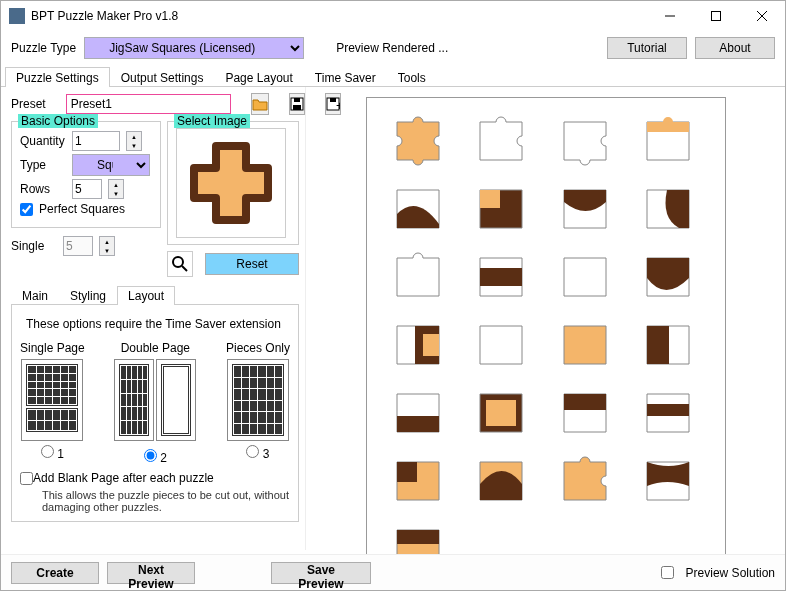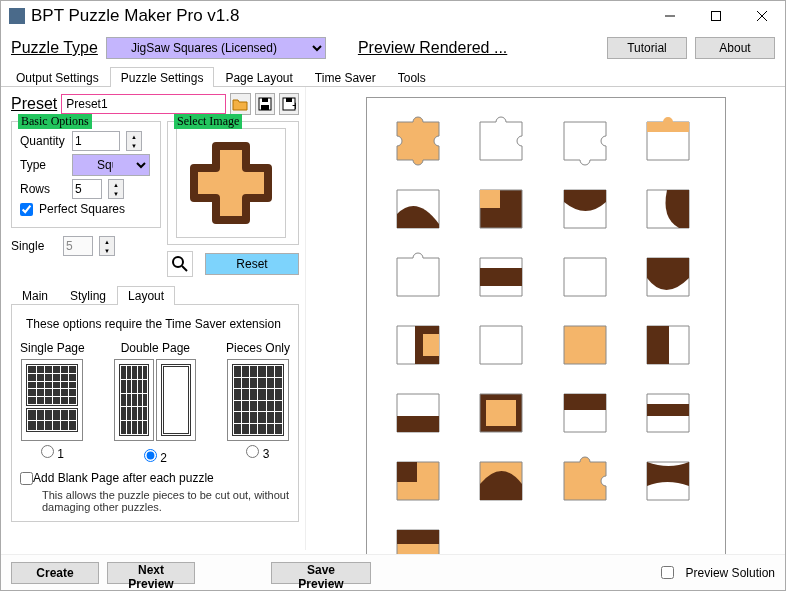--- a/index.html
+++ b/index.html
@@ -8,7 +8,7 @@
 
 .titlebar { height: 30px; display: flex; align-items: center; padding: 0 0 0 8px; }
 .app-icon { width: 16px; height: 16px; margin-right: 6px; background: #4a6a8a; display: inline-block; }
-.title-text { flex: 1; font-size: 17px; }
+.title-text { flex: 1; font-size: 12px; }
 .winbtn { width: 46px; height: 30px; display: flex; align-items: center; justify-content: center; }
 .winbtn svg { width: 10px; height: 10px; }
 

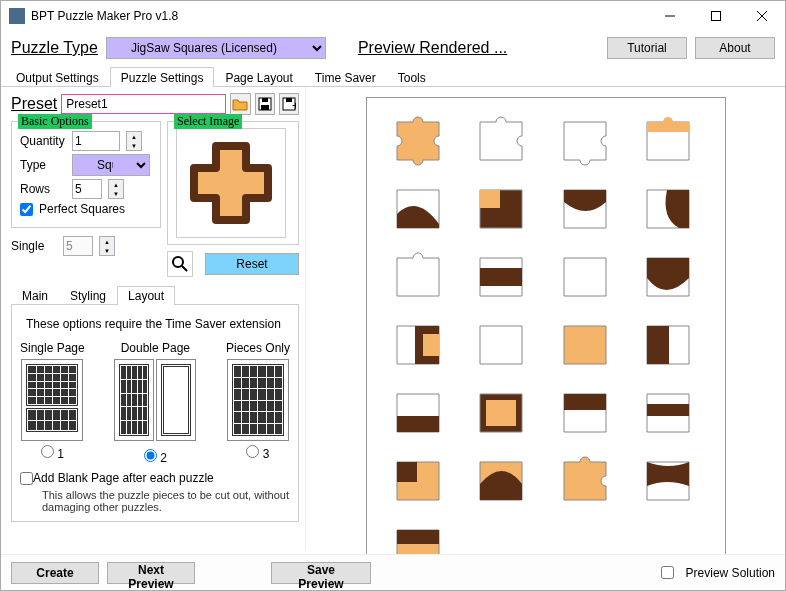--- a/index.html
+++ b/index.html
@@ -14,7 +14,7 @@
 
 
 .toolbar-row { display: flex; align-items: center; padding: 6px 10px; gap: 8px; }
-.lbl { font-size: 16px; text-decoration: underline; }
+.lbl { font-size: 12px; }
 select.combo { height: 22px; border: 1px solid #abadb3; padding: 1px 20px; font-size: 12px; background:#c4b5fd; }
 .big-combo { width: 220px; }
 .spacer { flex: 1; }

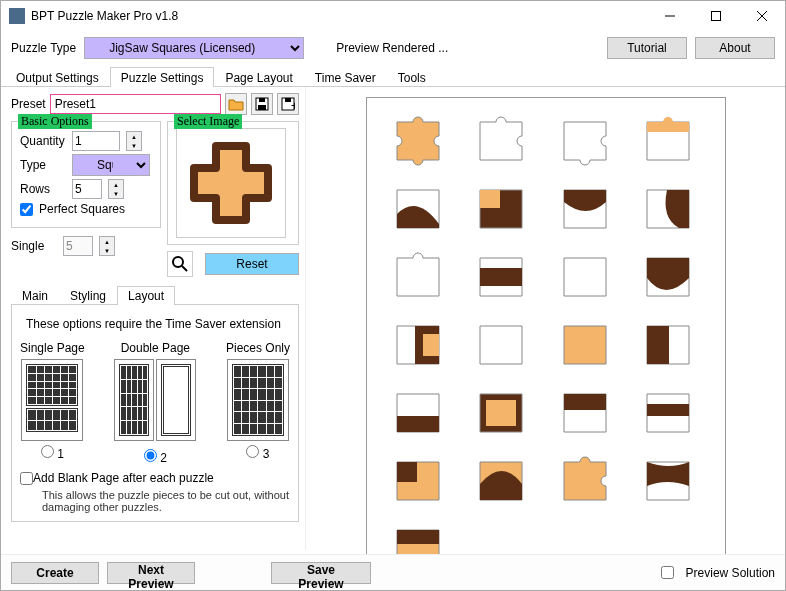--- a/index.html
+++ b/index.html
@@ -118,8 +118,8 @@
 </div>
 
 <div class="tabbar">
+  <div class="tab active">Puzzle Settings</div>
   <div class="tab">Output Settings</div>
-  <div class="tab active">Puzzle Settings</div>
   <div class="tab">Page Layout</div>
   <div class="tab">Time Saver</div>
   <div class="tab">Tools</div>

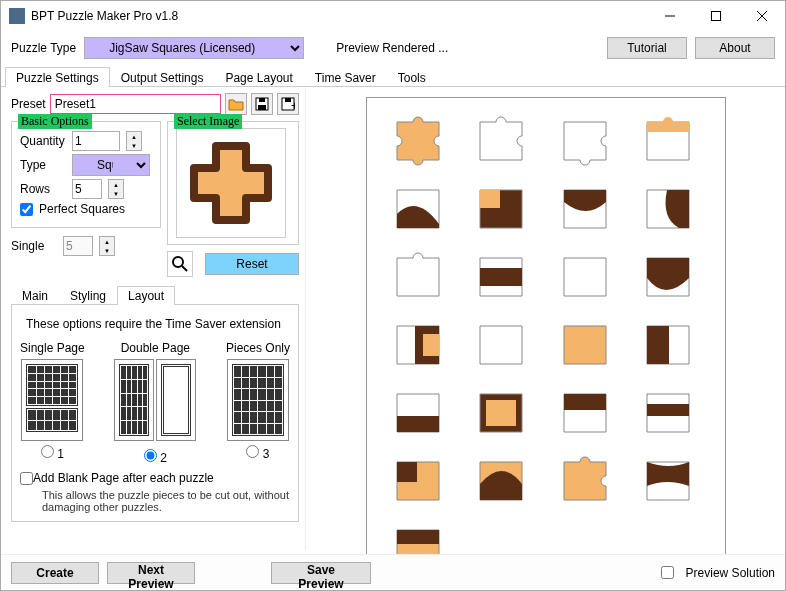--- a/index.html
+++ b/index.html
@@ -32,7 +32,7 @@
 .preview-panel { flex: 1; padding: 10px; display: flex; align-items: flex-start; justify-content: center; }
 
 
-.preset-row { display: flex; align-items: center; gap: 4px; margin-bottom: 6px; }
+.preset-row { display: flex; align-items: center; gap: 20px; margin-bottom: 6px; }
 .preset-row input[type=text] { flex: 1; height: 20px; border: 1px solid #ec4899; padding: 1px 4px; }
 .iconbtn { width: 22px; height: 22px; border: 1px solid #adadad; background: #f0f0f0; display: flex; align-items: center; justify-content: center; cursor: pointer; }
 

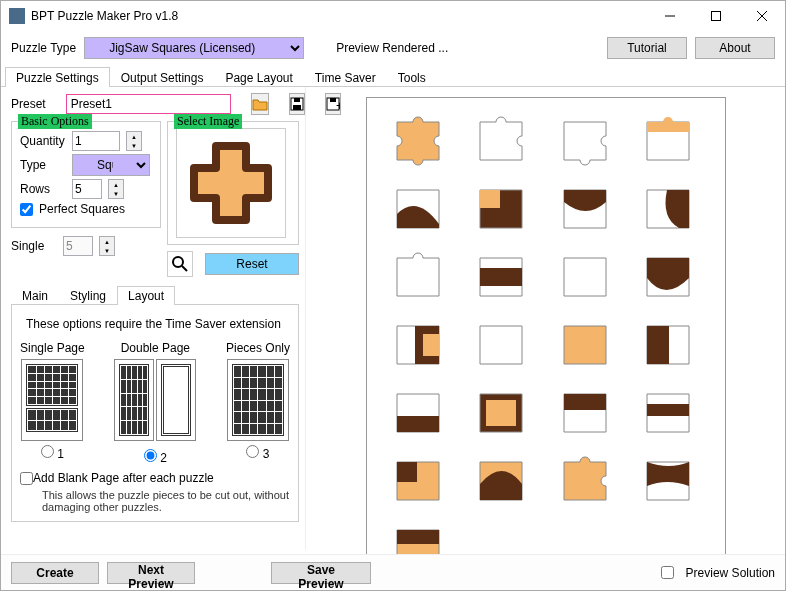--- a/index.html
+++ b/index.html
@@ -38,7 +38,7 @@
 
 
 .group { border: 1px solid #ccc; padding: 6px 8px 8px; margin-bottom: 4px; position: relative; }
-.group-title { position: absolute; top: -8px; left: 6px; background: #22c55e; padding: 0 3px; font-size: 12px; font-family: Liberation Serif, serif; }
+.group-title { position: absolute; top: -8px; left: 6px; background: #5eead4; padding: 0 3px; font-size: 12px; }
 .row { display: flex; align-items: center; margin: 3px 0; gap: 6px; }
 .row-lbl { width: 46px; }
 input.num { width: 48px; height: 20px; border: 1px solid #abadb3; padding: 1px 2px; }

